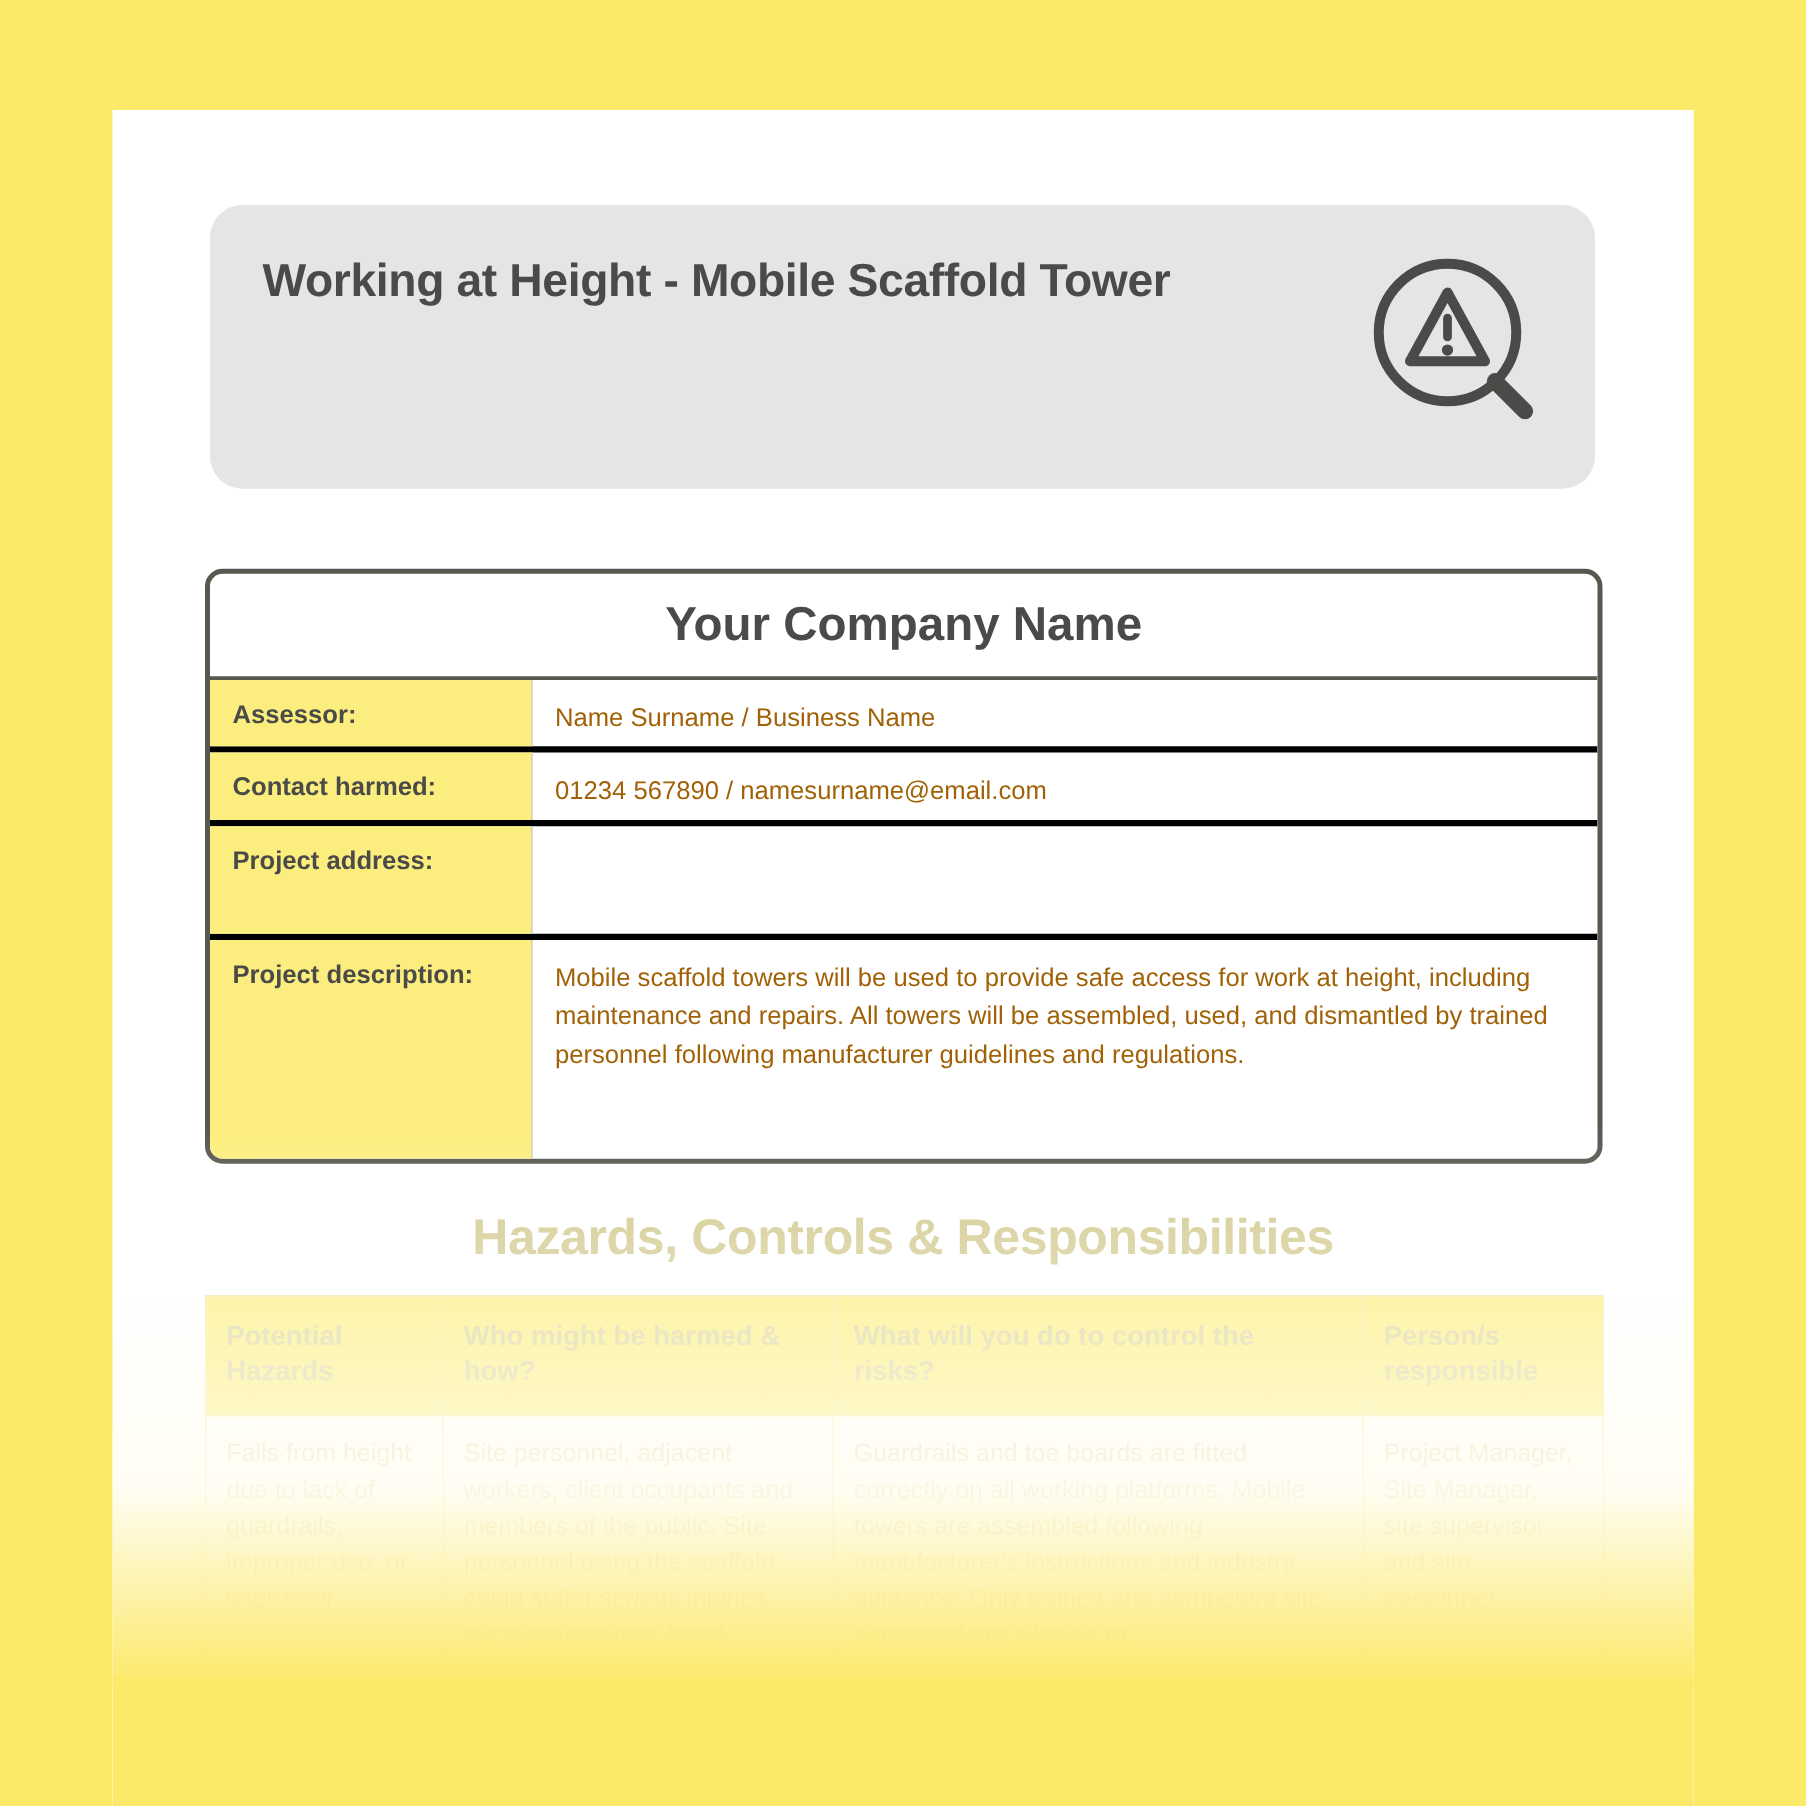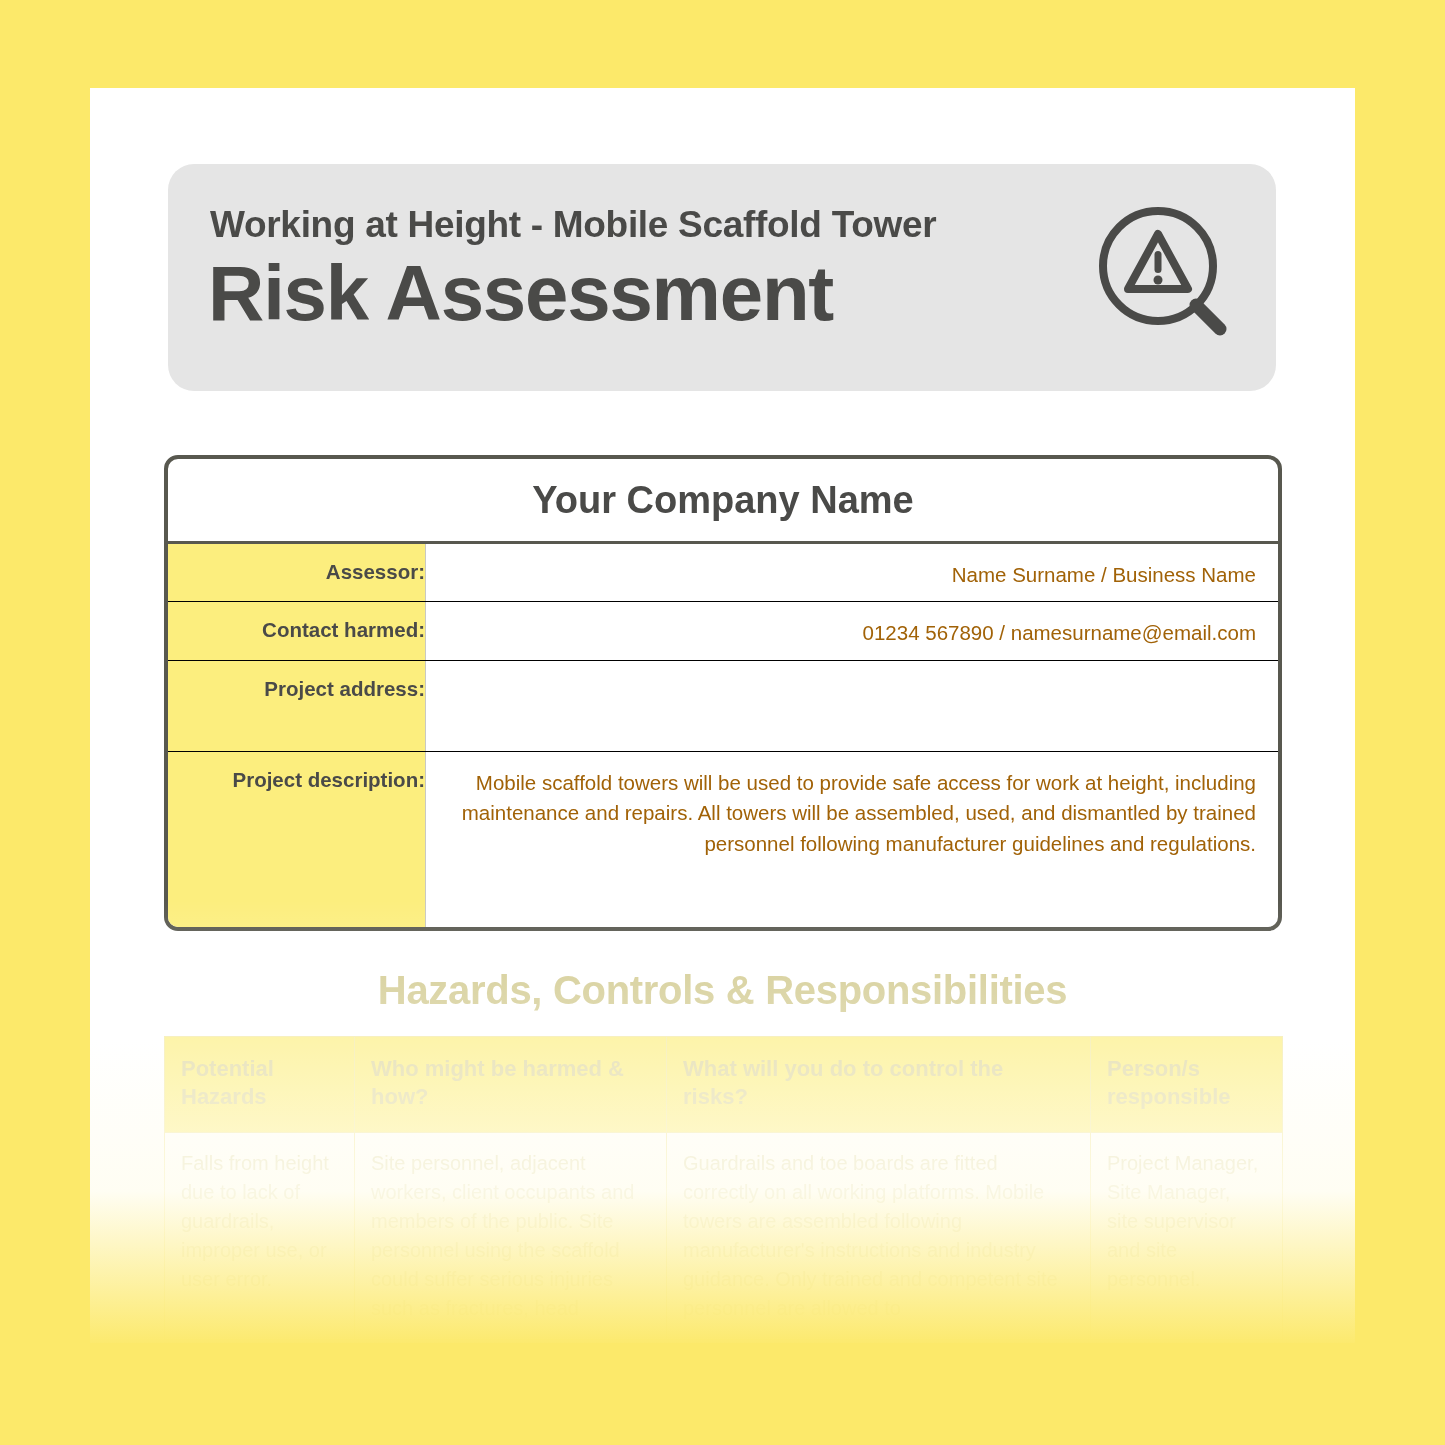--- a/index.html
+++ b/index.html
@@ -195,7 +195,6 @@
 
   <div class="banner">
     <div class="banner-subtitle">Working at Height - Mobile Scaffold Tower</div>
-    <div class="banner-title">Risk Assessment</div>
     <div class="banner-icon">
       <svg viewBox="0 0 150 140" width="150" height="140" xmlns="http://www.w3.org/2000/svg">
         <circle cx="66" cy="60" r="55" fill="none" stroke="#4a4a48" stroke-width="8"></circle>

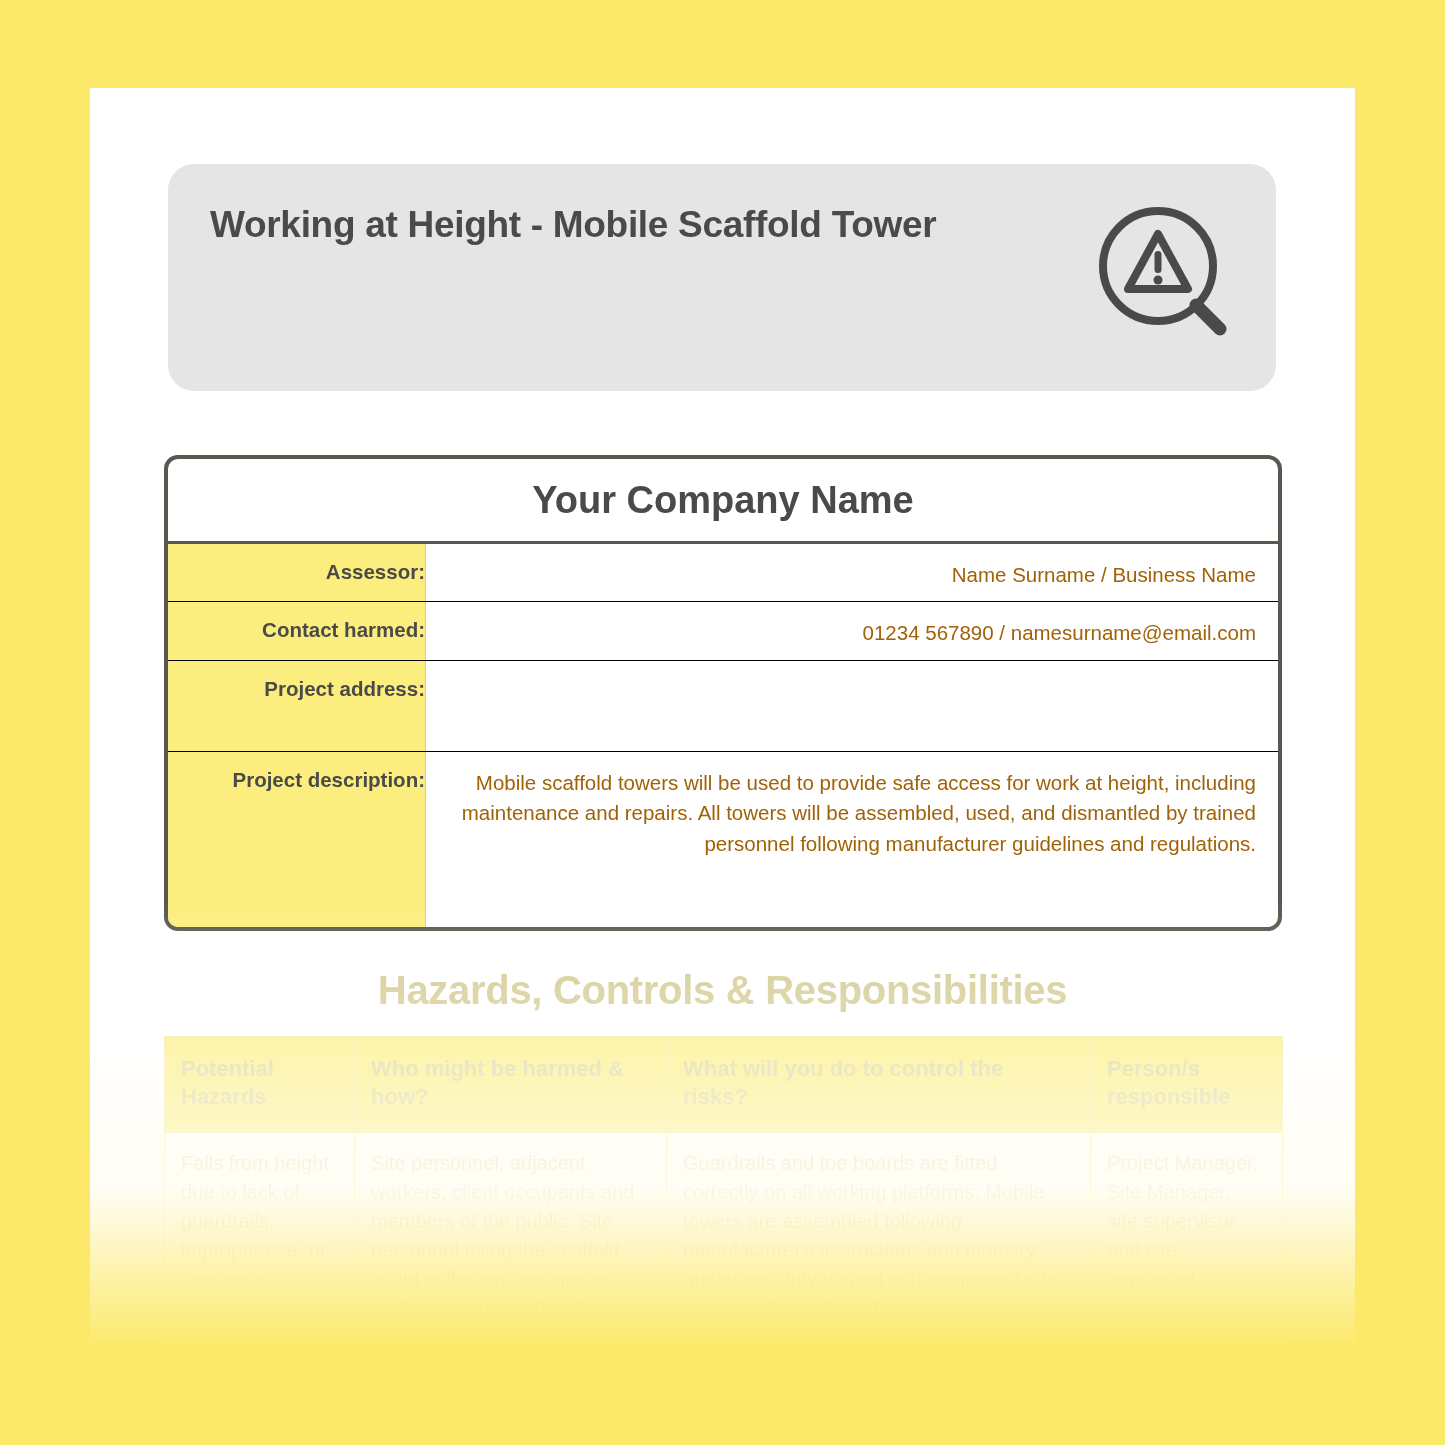--- a/index.html
+++ b/index.html
@@ -75,7 +75,6 @@
     box-sizing: border-box;
     overflow: hidden;
     background: #fff;
-    text-align: right;
   }
   .company-row {
     height: 85px;

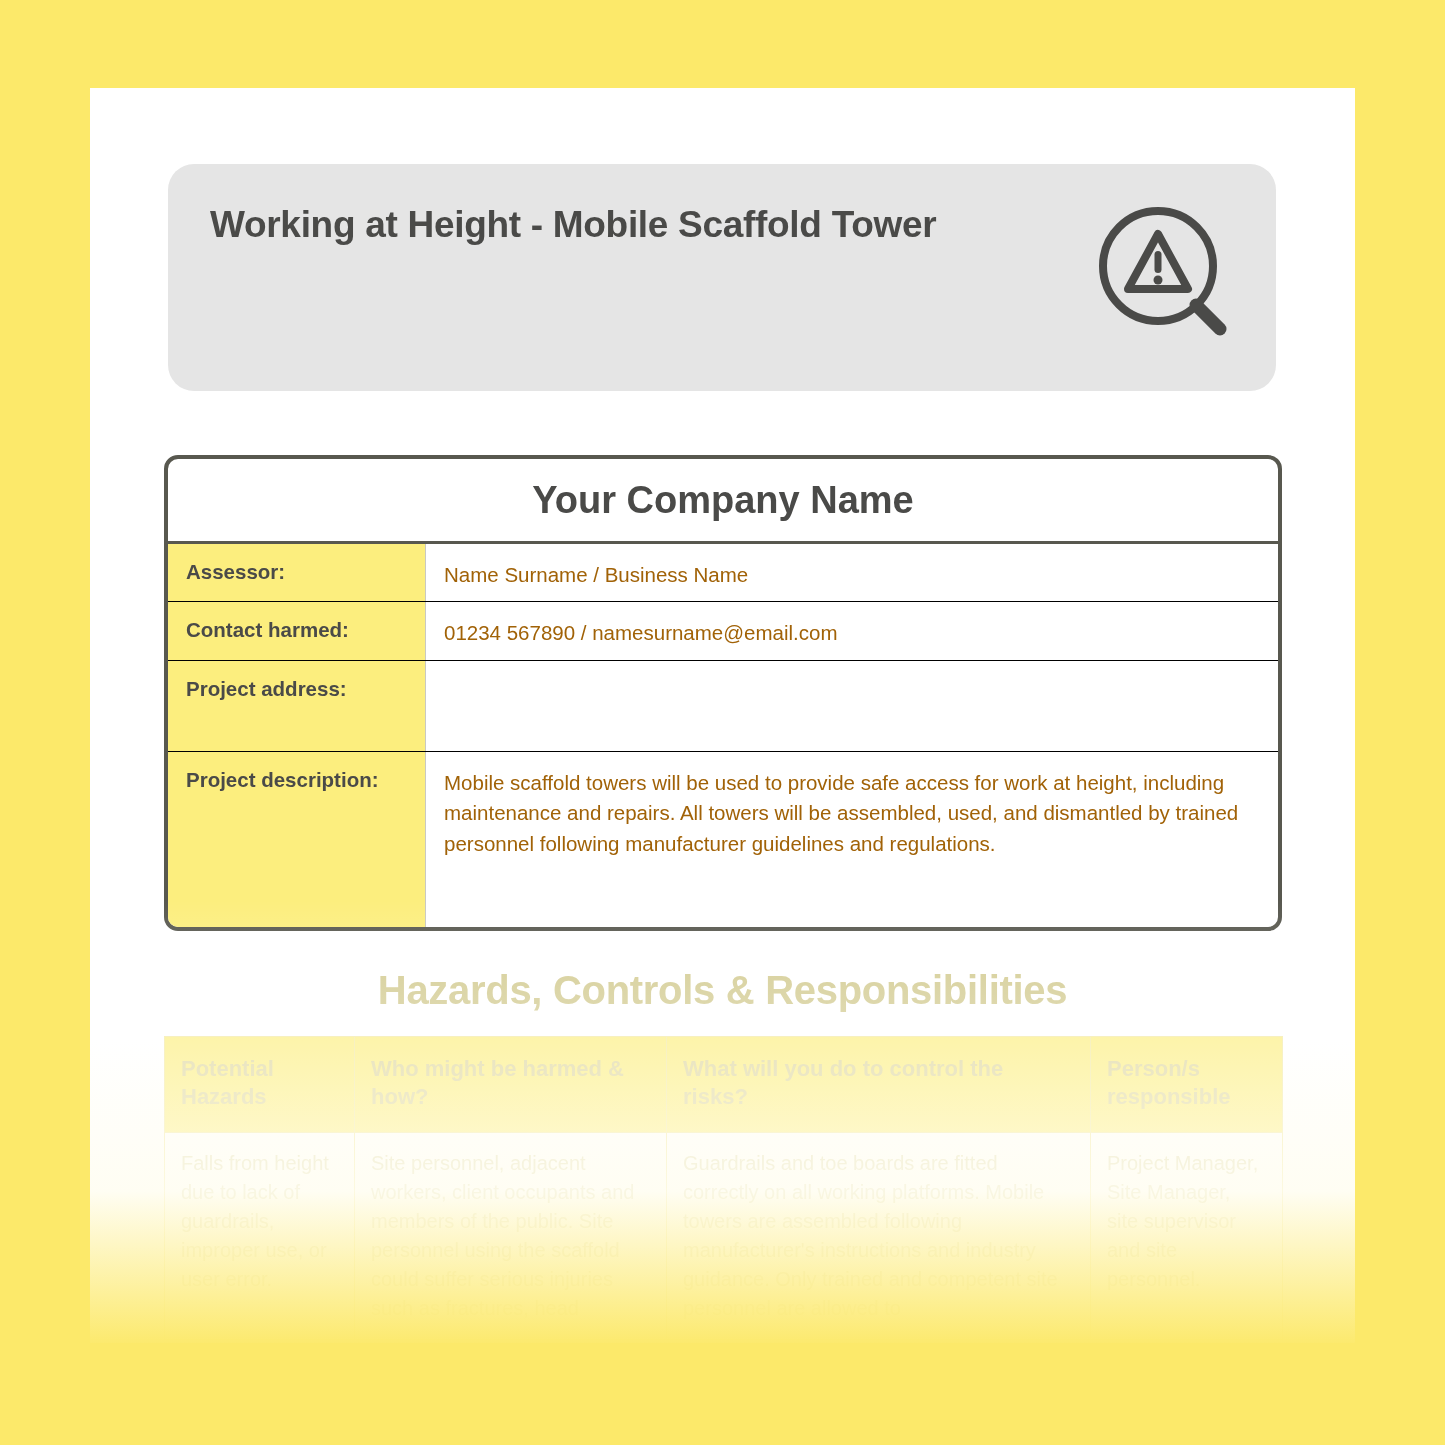--- a/index.html
+++ b/index.html
@@ -91,7 +91,7 @@
   }
   .info-row {
     display: flex;
-    border-bottom: 1px solid #000000;
+    border-bottom: 5px solid #000000;
     box-sizing: border-box;
   }
   .info-row:last-child {

